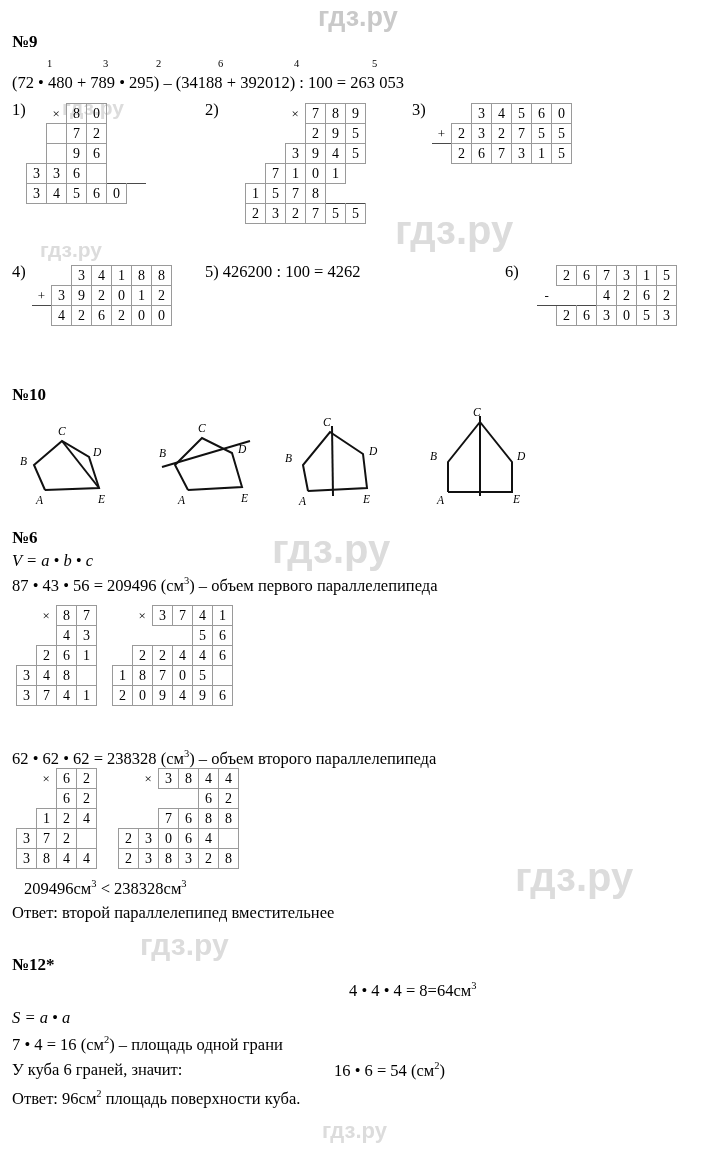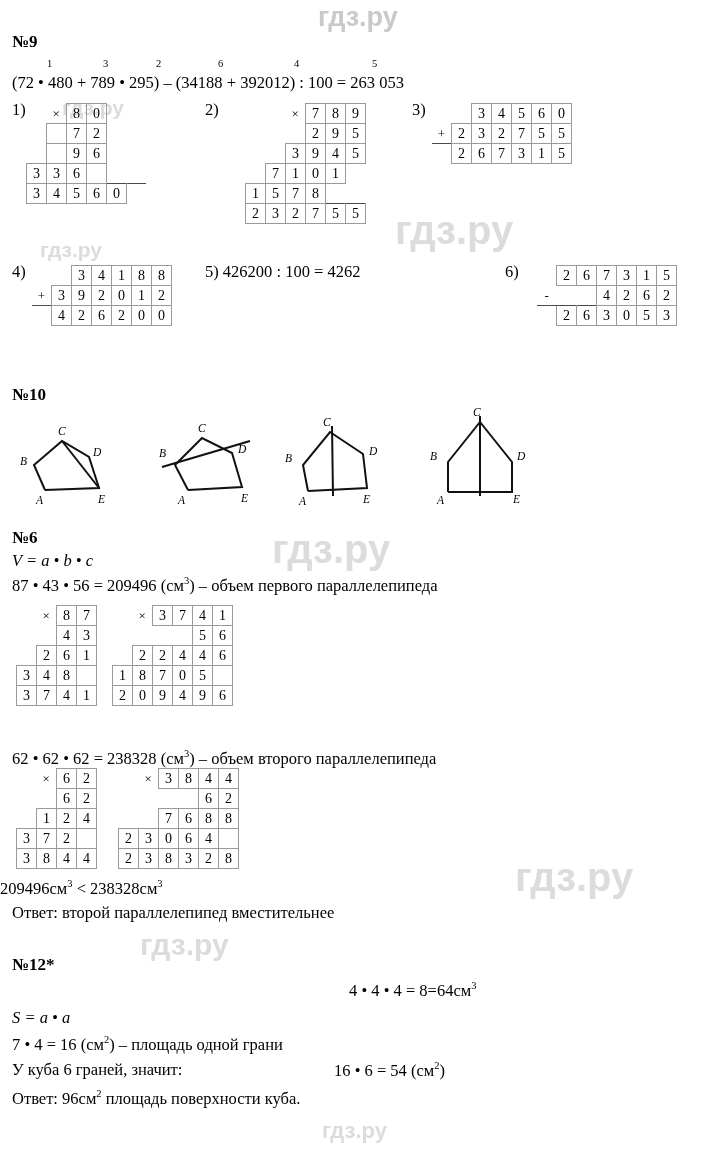--- a/index.html
+++ b/index.html
@@ -485,7 +485,7 @@
   </tbody>
     </table>
 
-  <div class="txt" style="left:0;top:878px;text-align:right;">
+  <div class="txt" style="left:24px;top:878px;text-align:right;">
     <span>209496см</span><span class="sup">3</span><span> &lt; 238328см</span><span class="sup">3</span>
   </div>
   <div class="txt" style="left:12px;top:903px;">Ответ: второй параллелепипед вместительнее</div>

